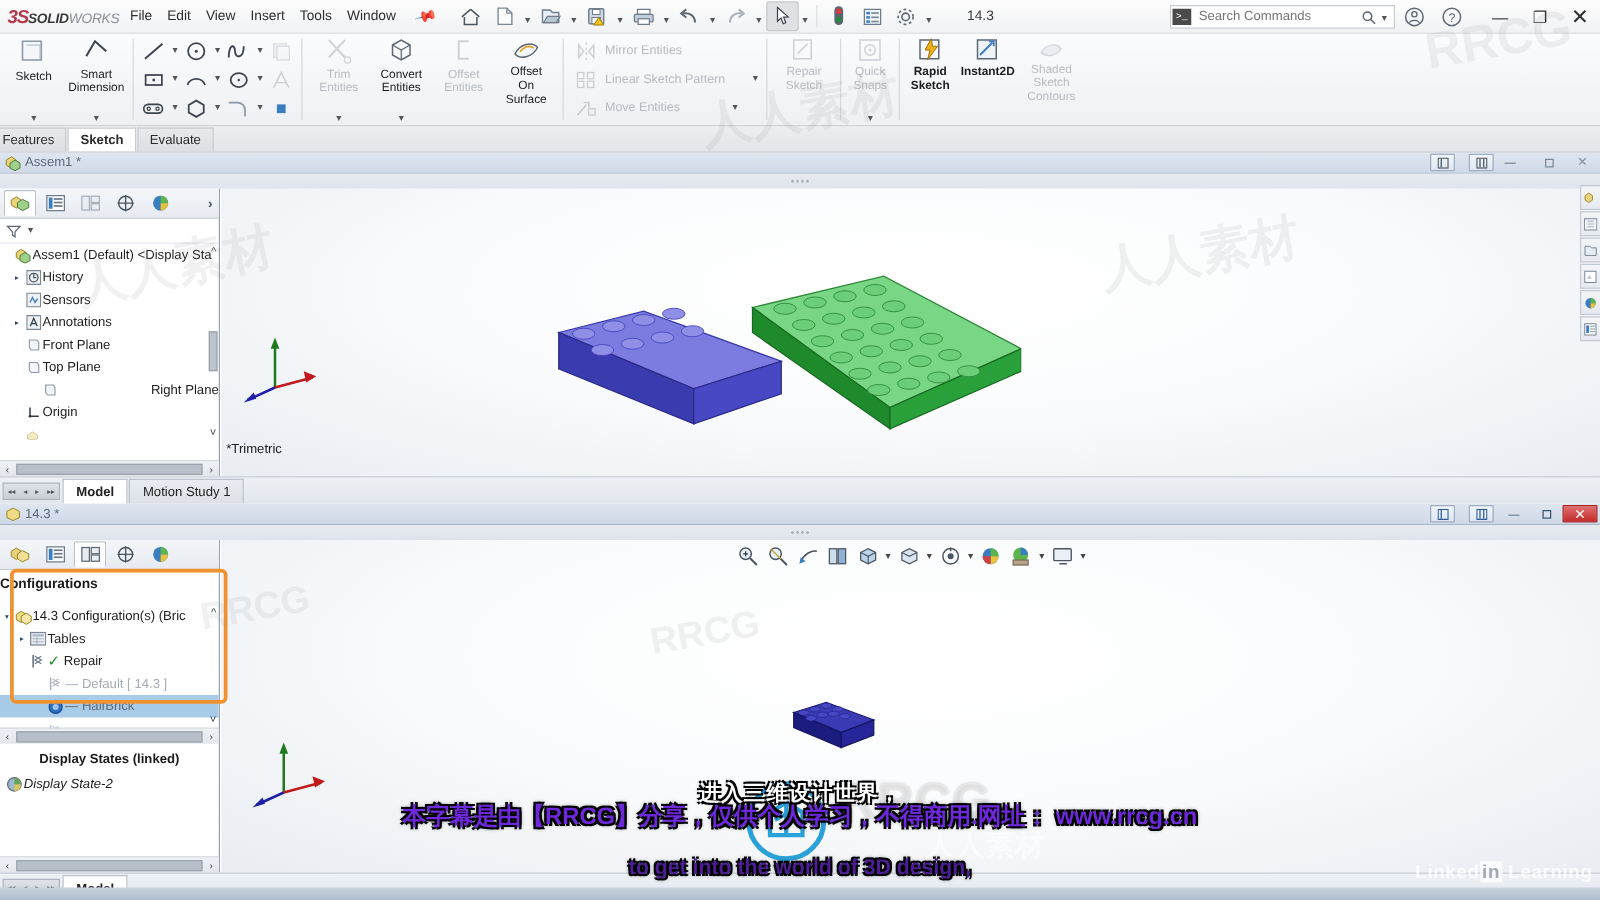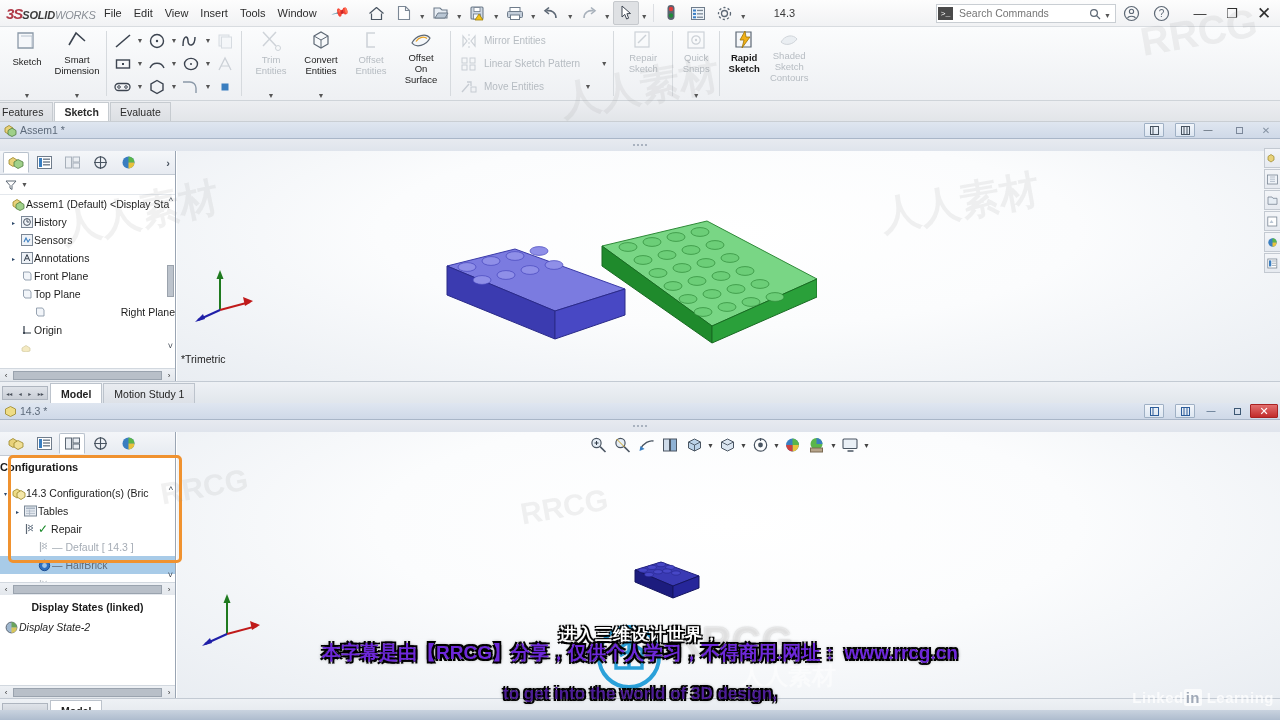--- a/index.html
+++ b/index.html
@@ -564,6 +564,14 @@
         </svg>
       <div class="lbl" style="white-space:pre-line;font-weight:bold">Rapid
 Sketch</div>
+    </div>
+    <div class="bigbtn" style="width:52px;">
+      <svg width="24" height="22" viewBox="0 0 24 22">
+          <path d="M4 3 h15 v15 h-15 z" fill="#eef3f9" stroke="#5d6875" stroke-width="1.2"></path>
+          <path d="M6 15 L16 5" stroke="#3a7ec0" stroke-width="1.6"></path>
+          <path d="M13 4 L17 4 L17 8" fill="none" stroke="#3a7ec0" stroke-width="1.4"></path>
+        </svg>
+      <div class="lbl" style="font-weight:bold">Instant2D</div>
     </div>
     <div class="bigbtn">
       <svg width="24" height="20" viewBox="0 0 24 20" opacity=".3">

